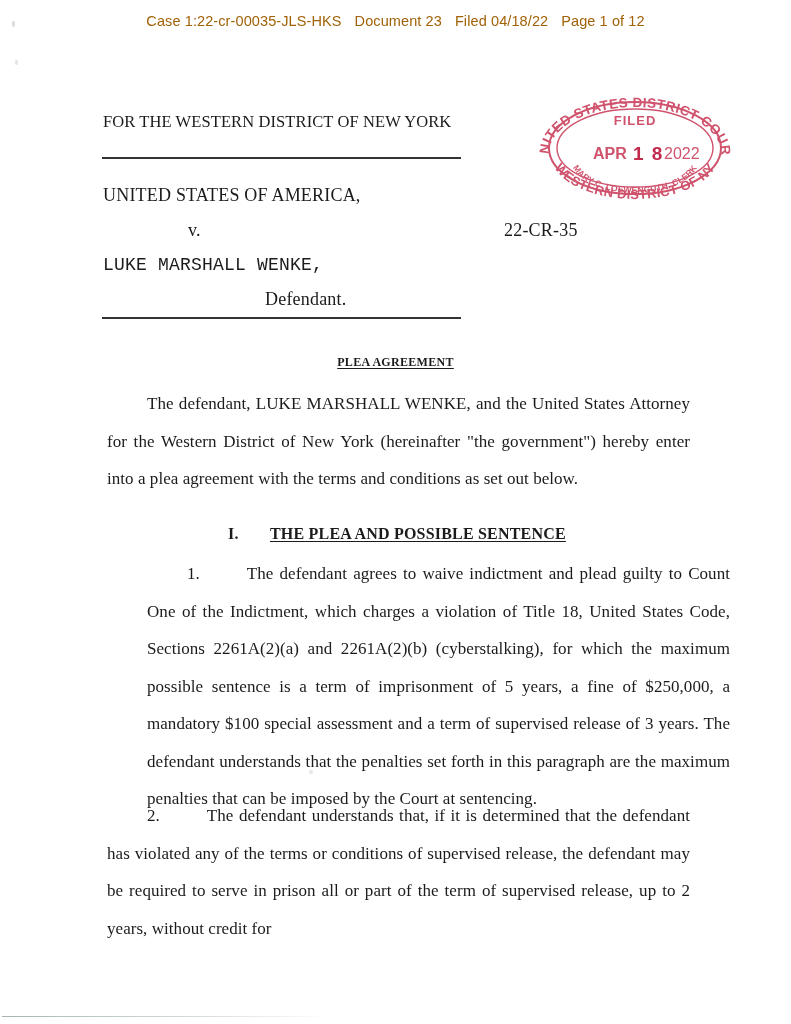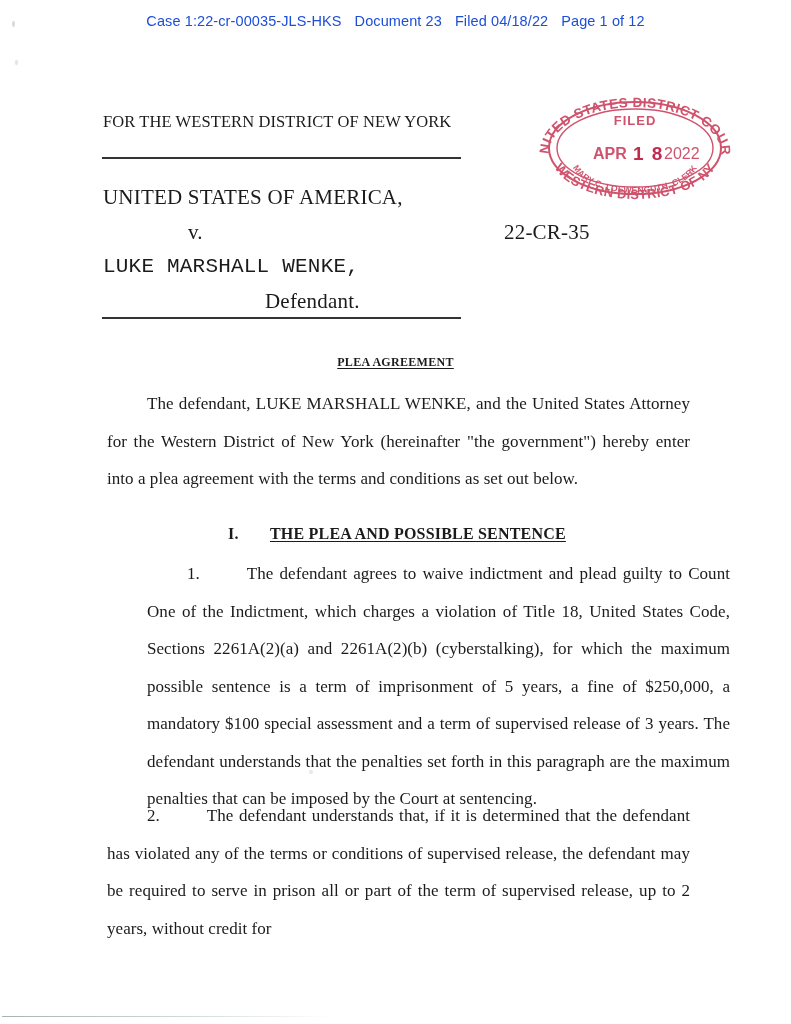--- a/index.html
+++ b/index.html
@@ -59,7 +59,7 @@
     font-family: "Liberation Sans", "DejaVu Sans", sans-serif;
     font-size: 14.5px;
     letter-spacing: .1px;
-    color: #1d4ed8;
+    color: #a16207;
     white-space: nowrap;
   }
   .ecf-header span { display: inline-block; }

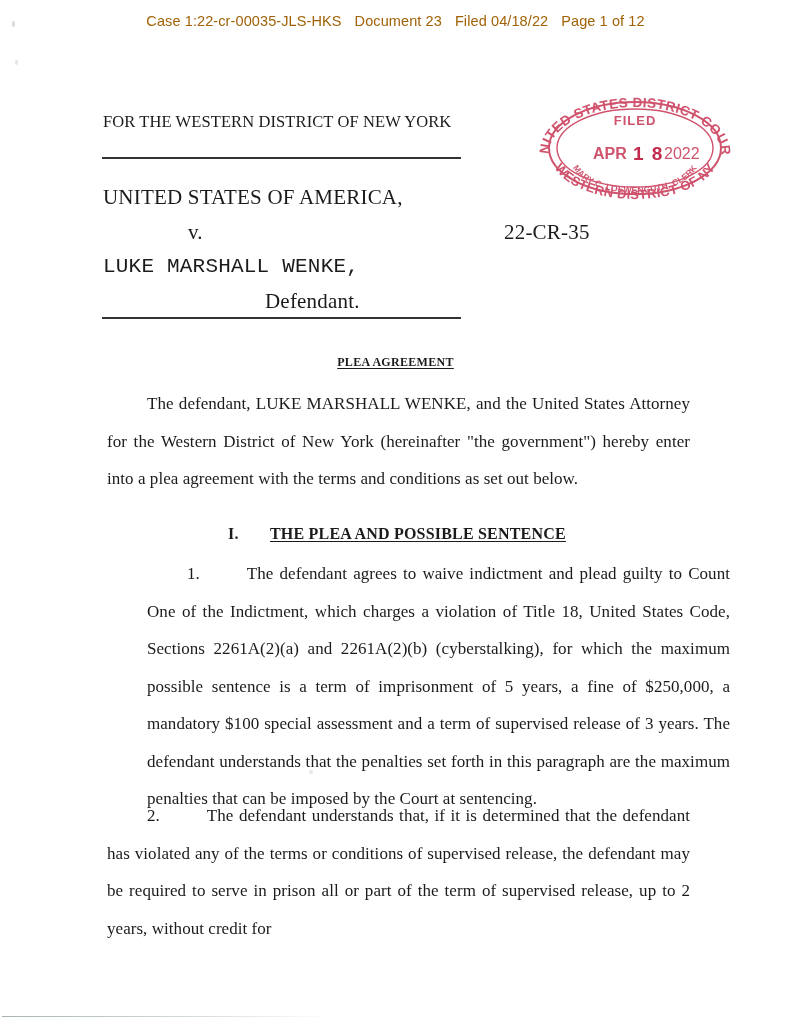--- a/index.html
+++ b/index.html
@@ -88,7 +88,7 @@
 
   .cap-line {
     position: absolute;
-    font-size: 21px;
+    font-size: 18px;
     white-space: nowrap;
     letter-spacing: .2px;
   }

